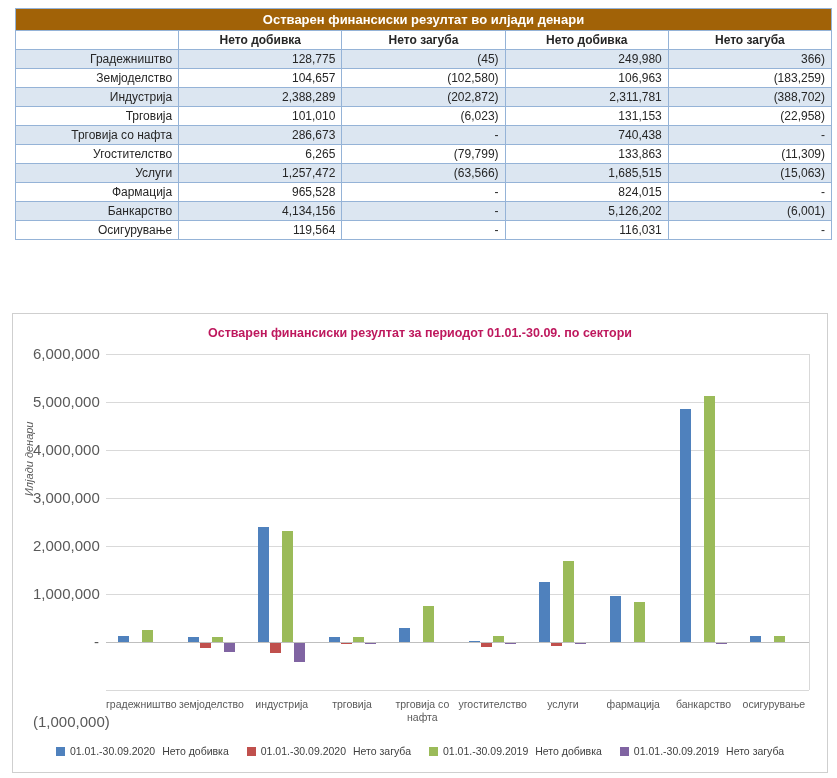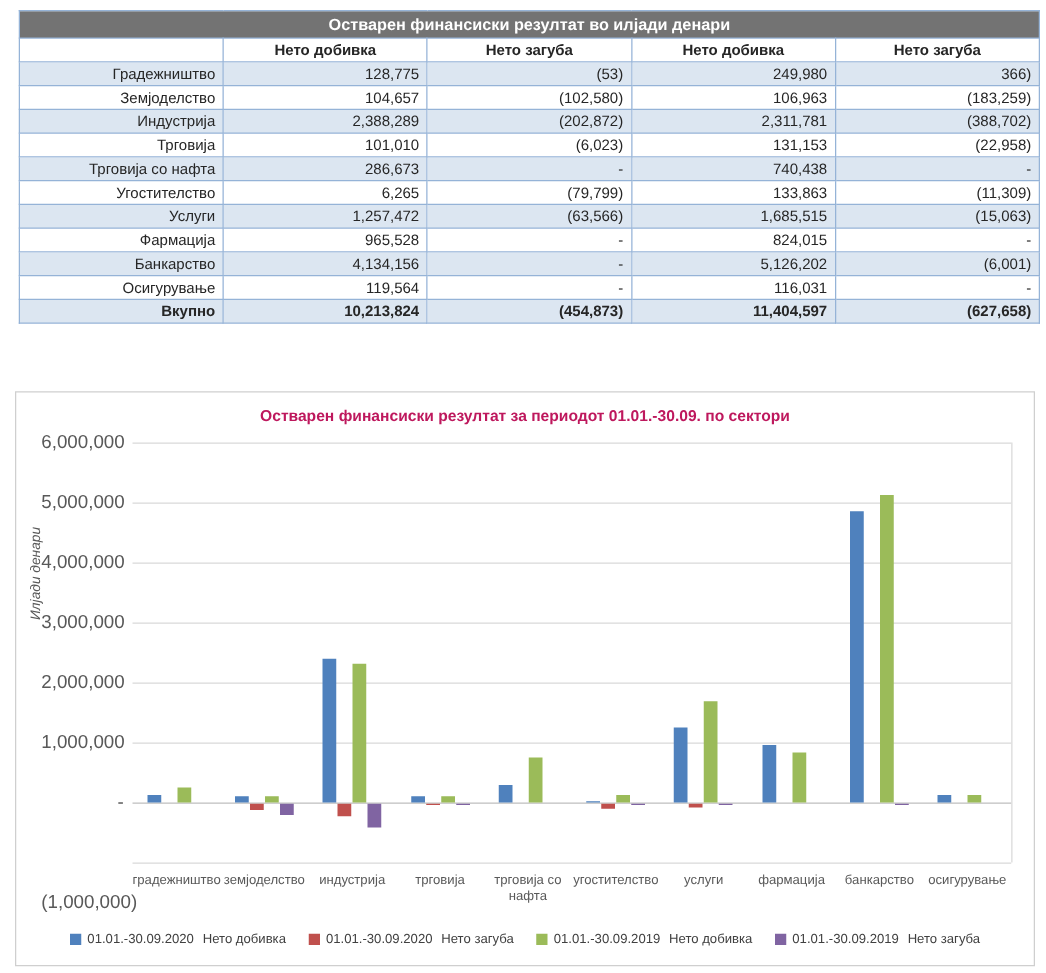--- a/index.html
+++ b/index.html
@@ -11,7 +11,7 @@
              border-collapse:collapse;table-layout:fixed;font-size:12px;color:#262626;}
   .fin-table th,.fin-table td{border:1px solid #95B3D7;padding:0 6px;height:18px;
              overflow:hidden;white-space:nowrap;}
-  .fin-table .title-row th{background:#737373;color:#ffffff;font-size:13px;
+  .fin-table .title-row th{background:#a16207;color:#ffffff;font-size:13px;
              font-weight:bold;height:21px;text-align:center;}
   .fin-table .period-row th{background:#DCE6F1;font-size:12.5px;font-weight:bold;text-align:center;}
   .fin-table .sub-row th{background:#ffffff;font-weight:bold;text-align:center;}

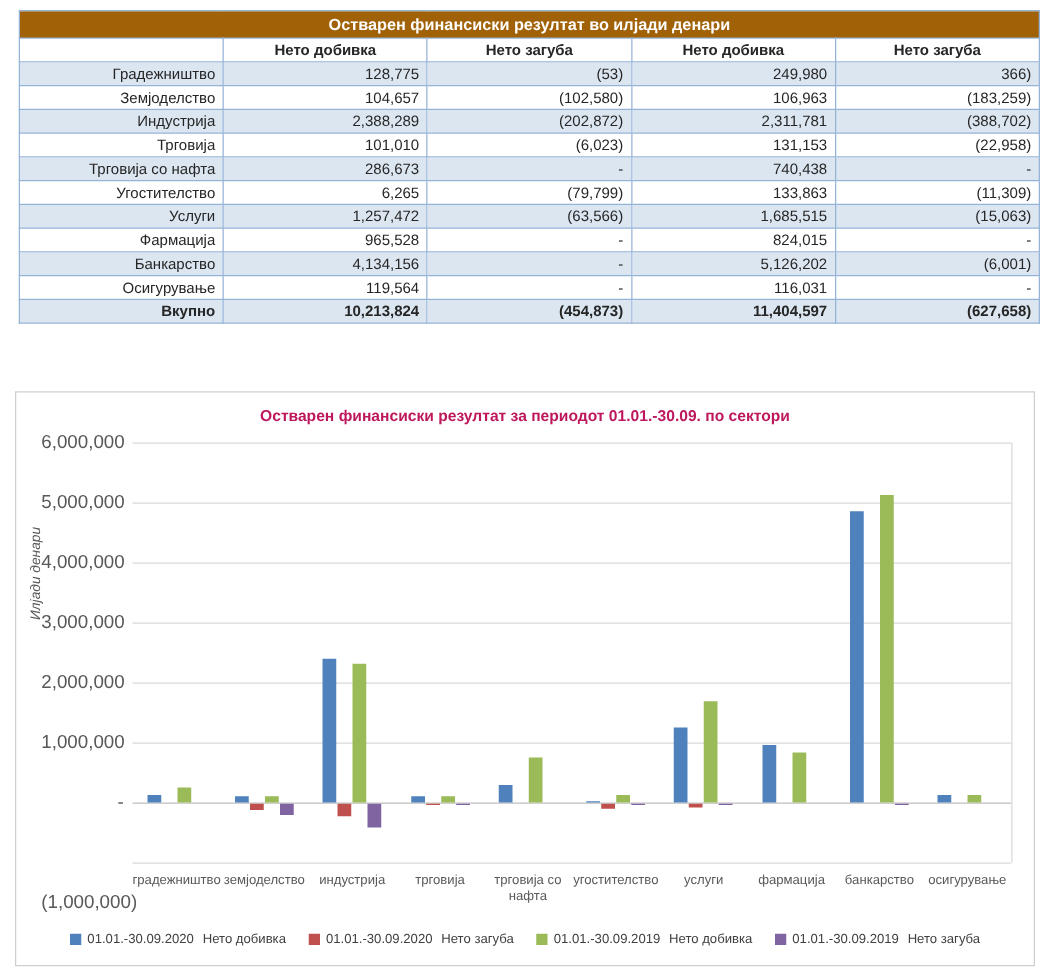--- a/index.html
+++ b/index.html
@@ -65,7 +65,7 @@
         <tr class="stripe">
           <td>Градежништво</td>
           <td>128,775</td>
-          <td>(53)</td>
+          <td>(45)</td>
           <td>249,980</td>
           <td>366)</td>
         </tr>

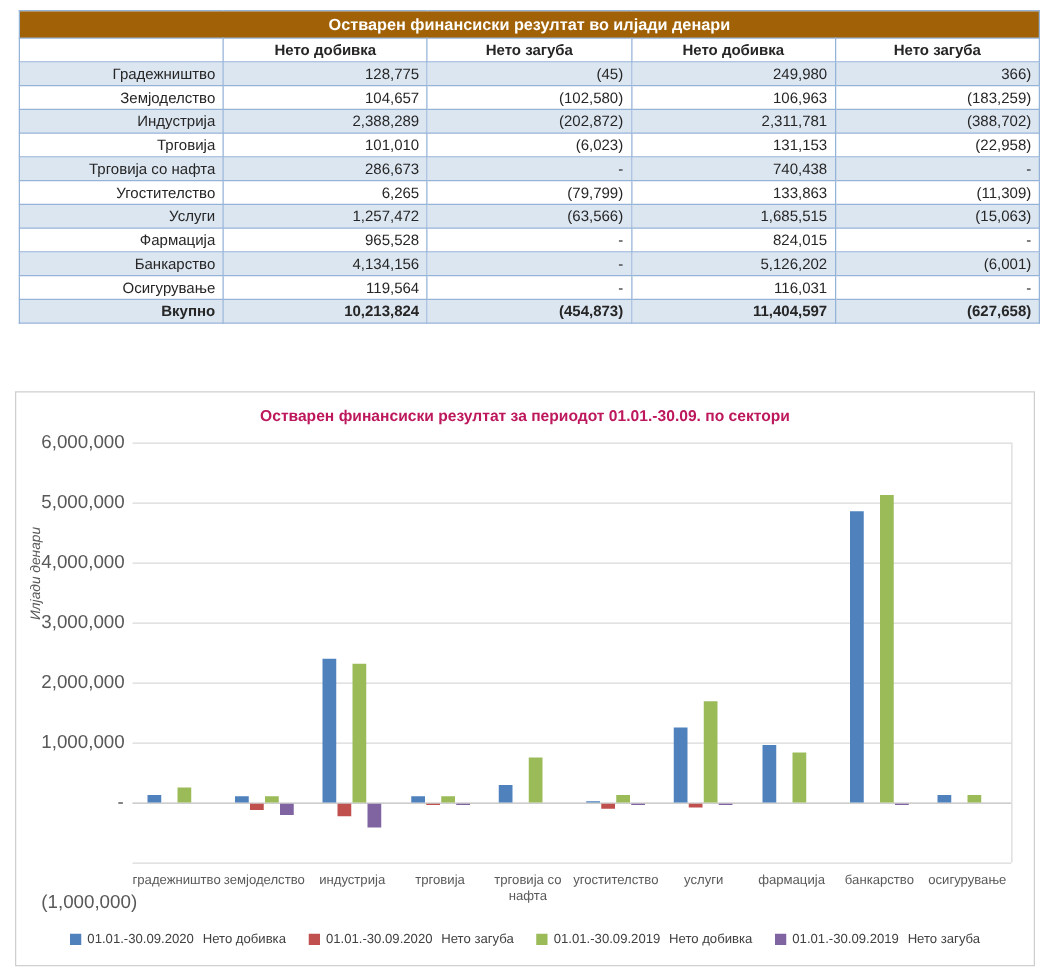--- a/index.html
+++ b/index.html
@@ -131,13 +131,6 @@
           <td>-</td>
           <td>116,031</td>
           <td>-</td>
-        </tr>
-        <tr class="total">
-          <td>Вкупно</td>
-          <td>10,213,824</td>
-          <td>(454,873)</td>
-          <td>11,404,597</td>
-          <td>(627,658)</td>
         </tr>
       </tbody>
   </table>

